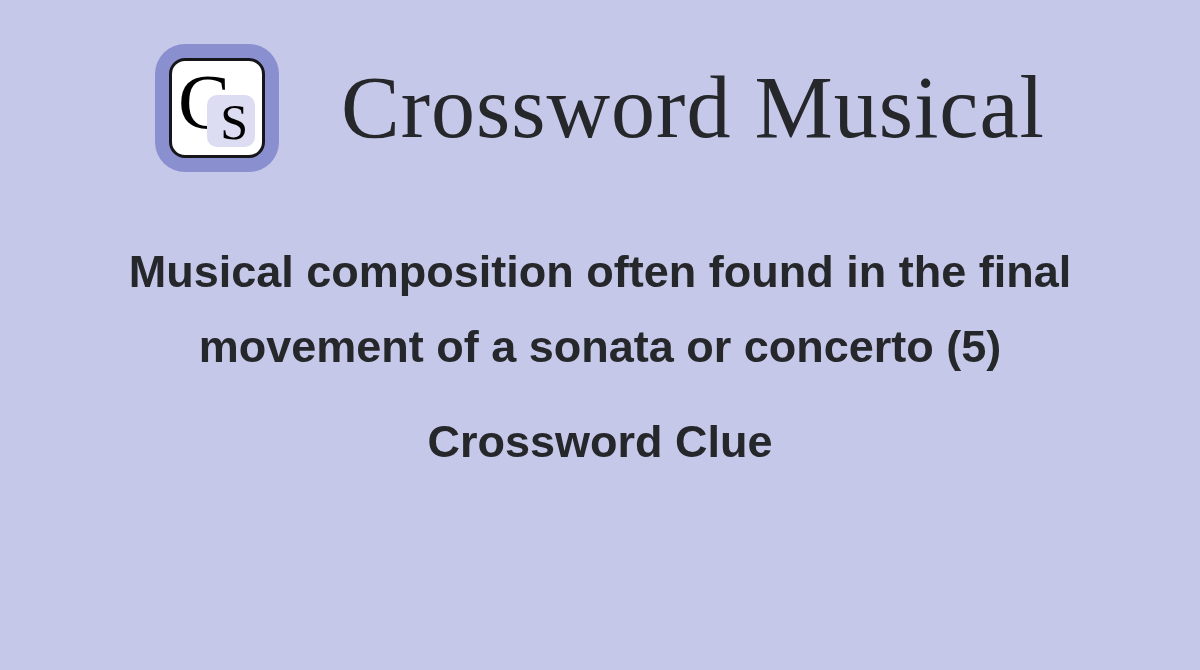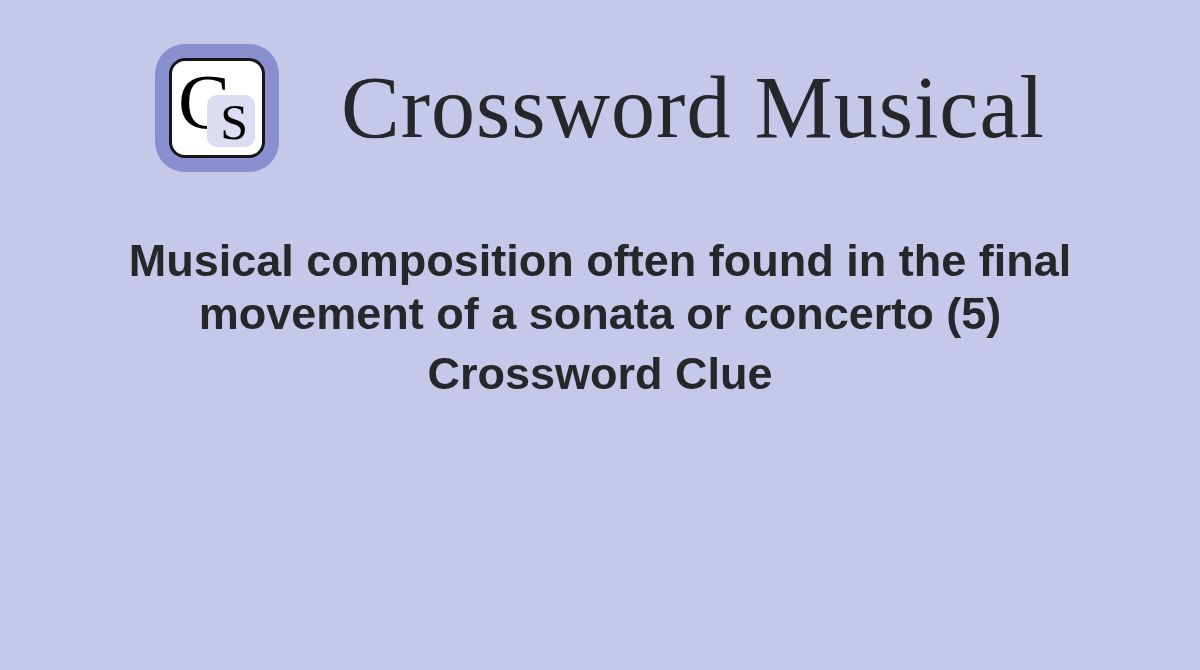--- a/index.html
+++ b/index.html
@@ -108,7 +108,7 @@
     font-family: "Liberation Sans", sans-serif;
     font-weight: bold;
     font-size: 45px;
-    line-height: 53px;
+    line-height: 75px;
     color: #26272b;
     margin: 0;
   }

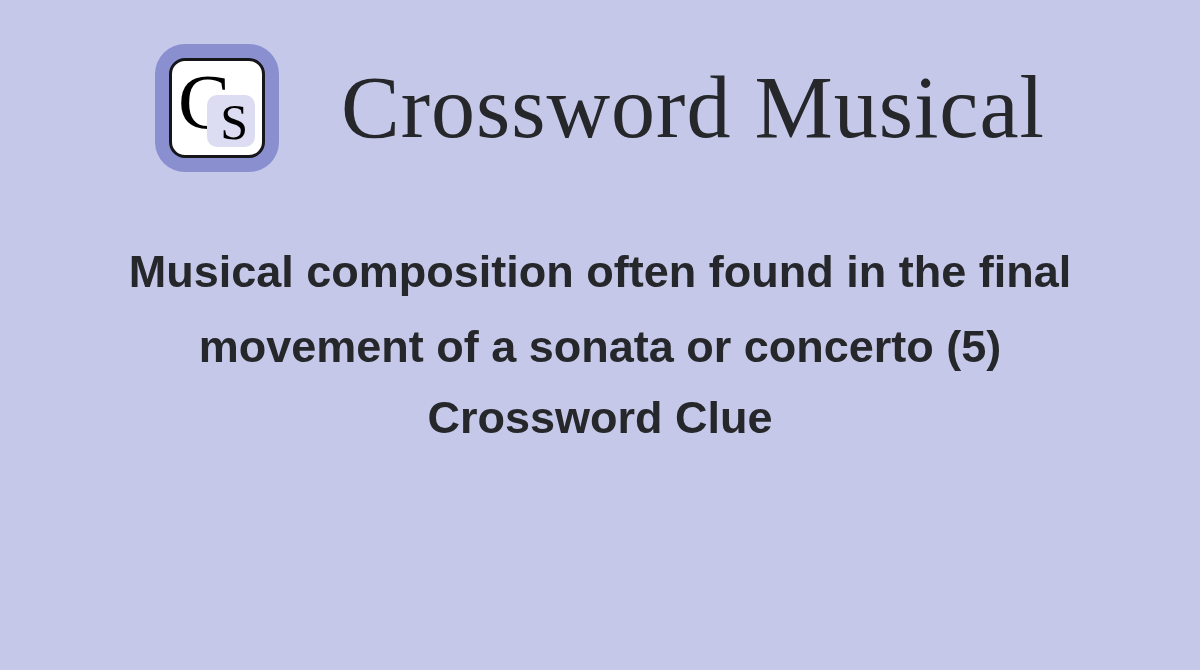--- a/index.html
+++ b/index.html
@@ -119,6 +119,7 @@
 
   .clue-suffix {
     line-height: 68px;
+    margin-top: 24px;
   }
 </style>
 </head>

